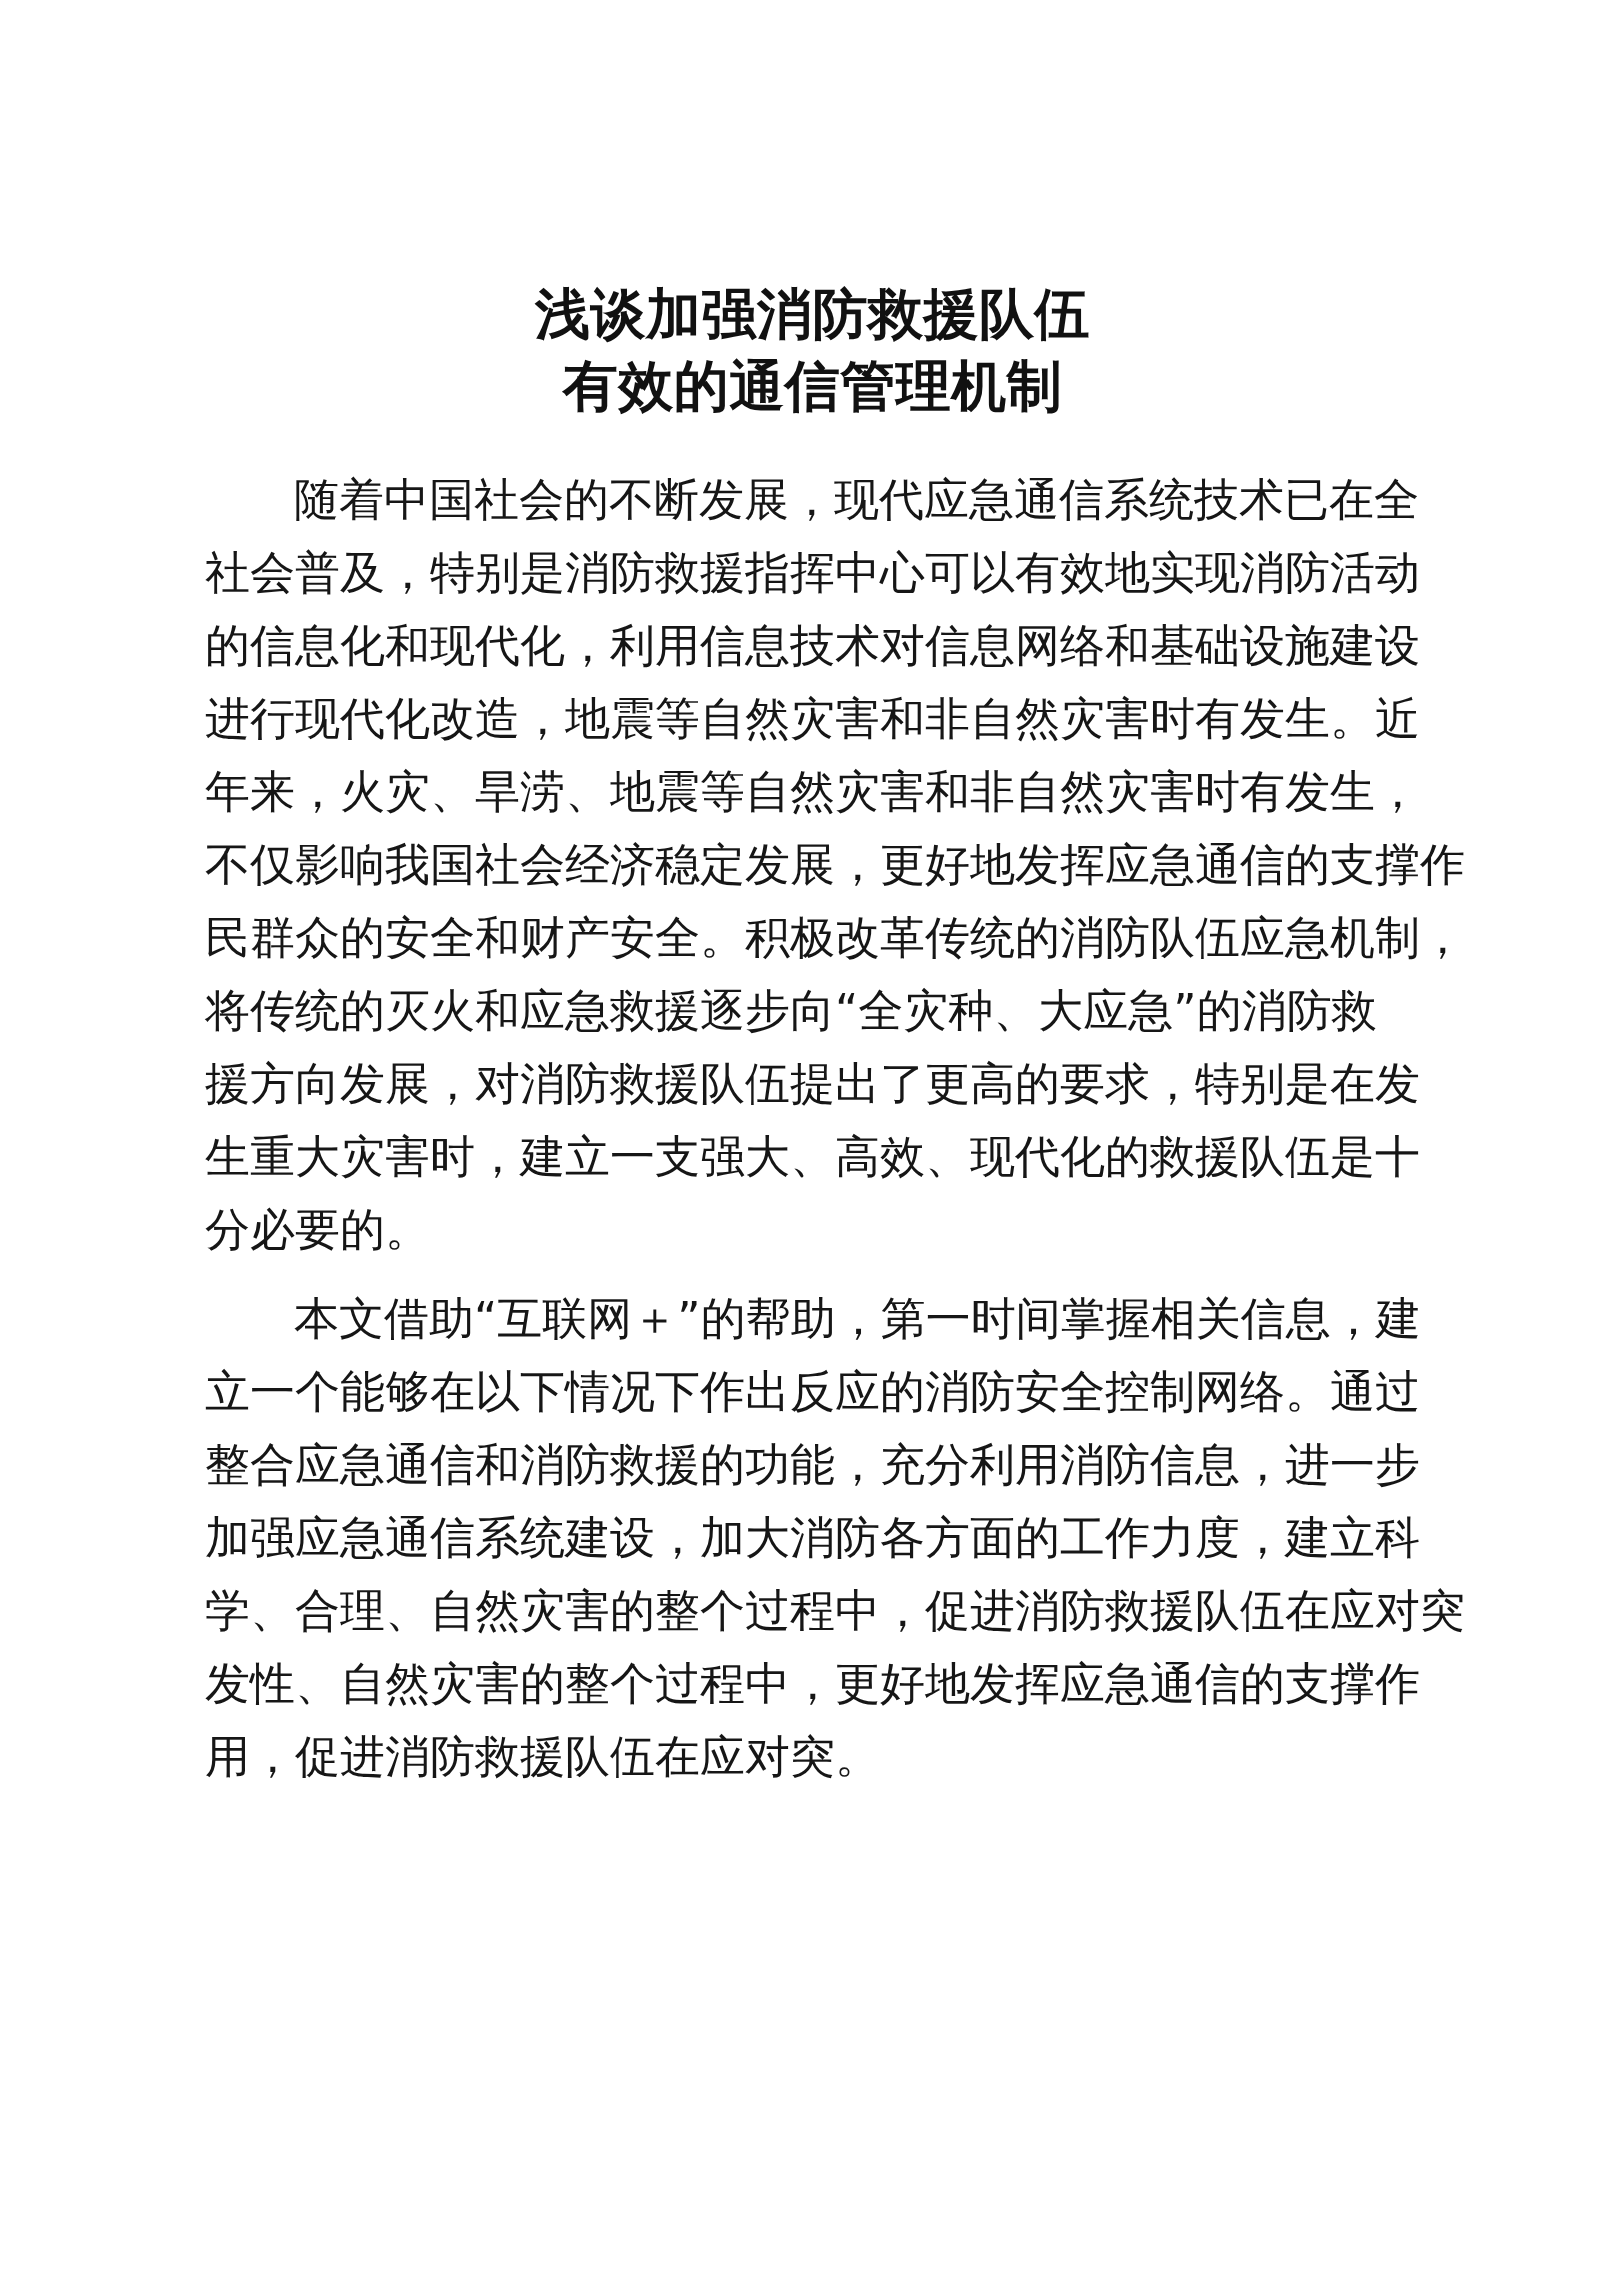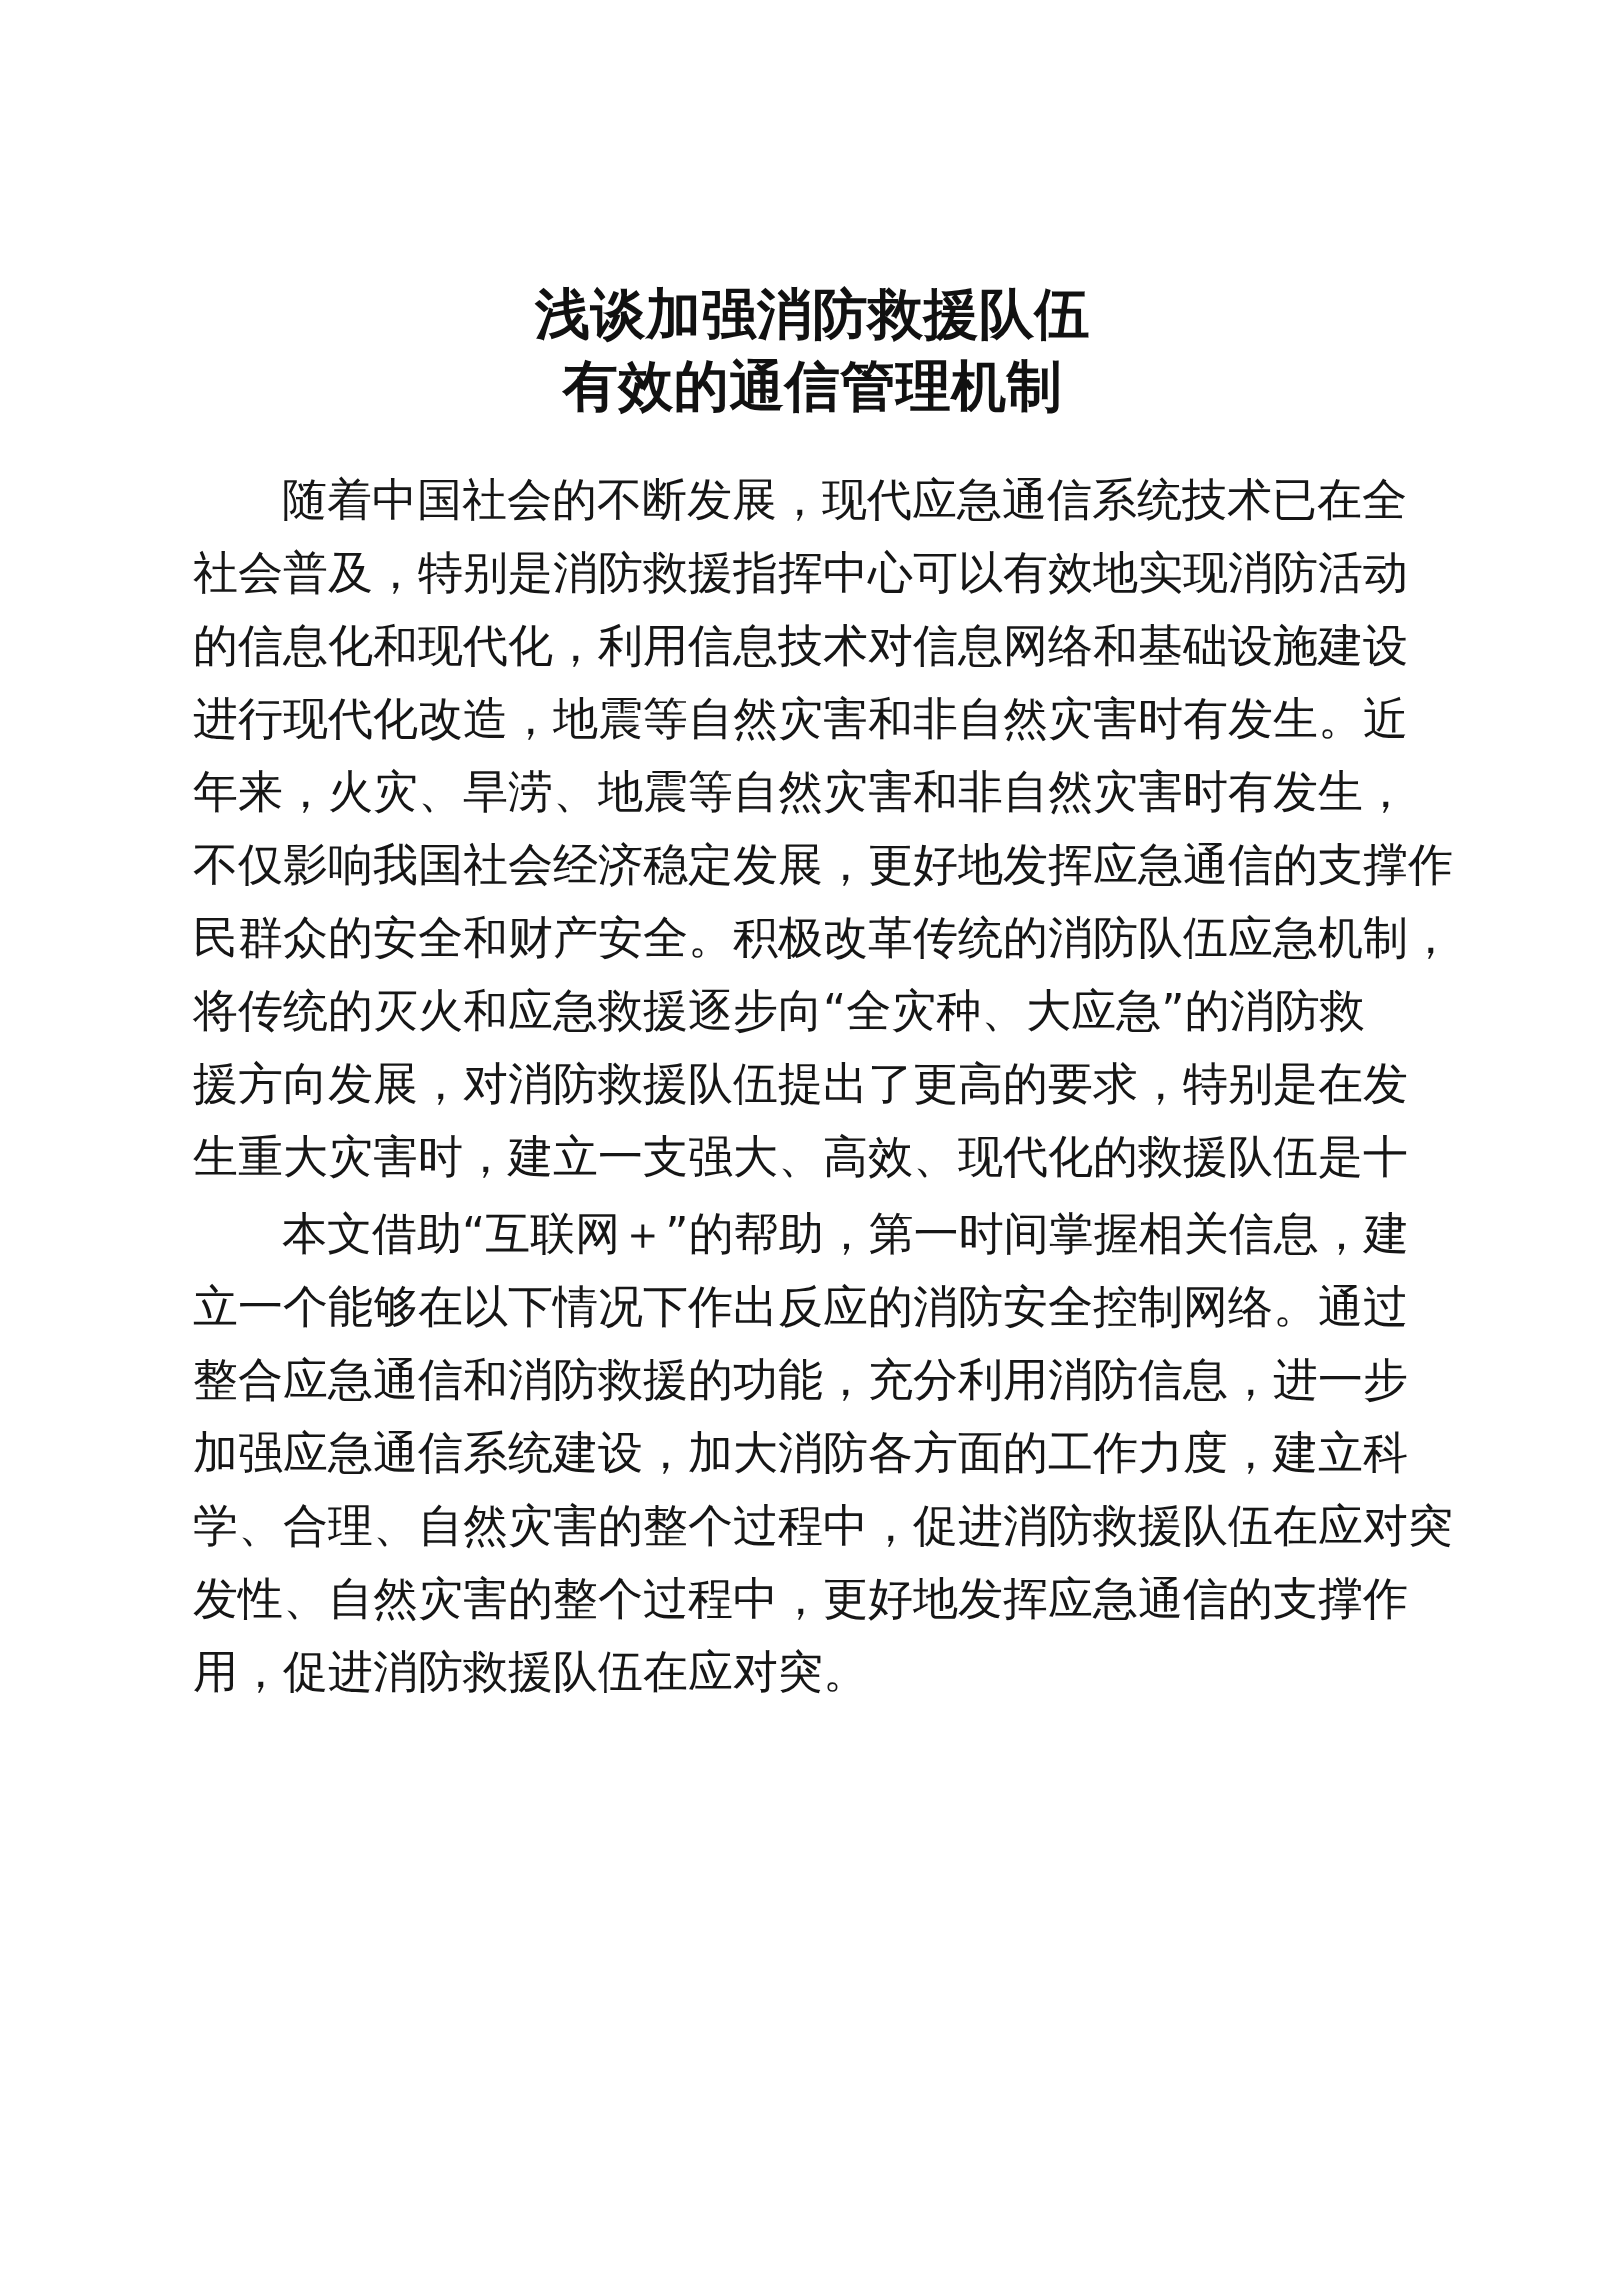--- a/index.html
+++ b/index.html
@@ -53,7 +53,7 @@
   }
 
   .para {
-    margin: 4px;
+    margin: 16px;
     font-size: 45px;
     line-height: 73px;
     color: #161616;

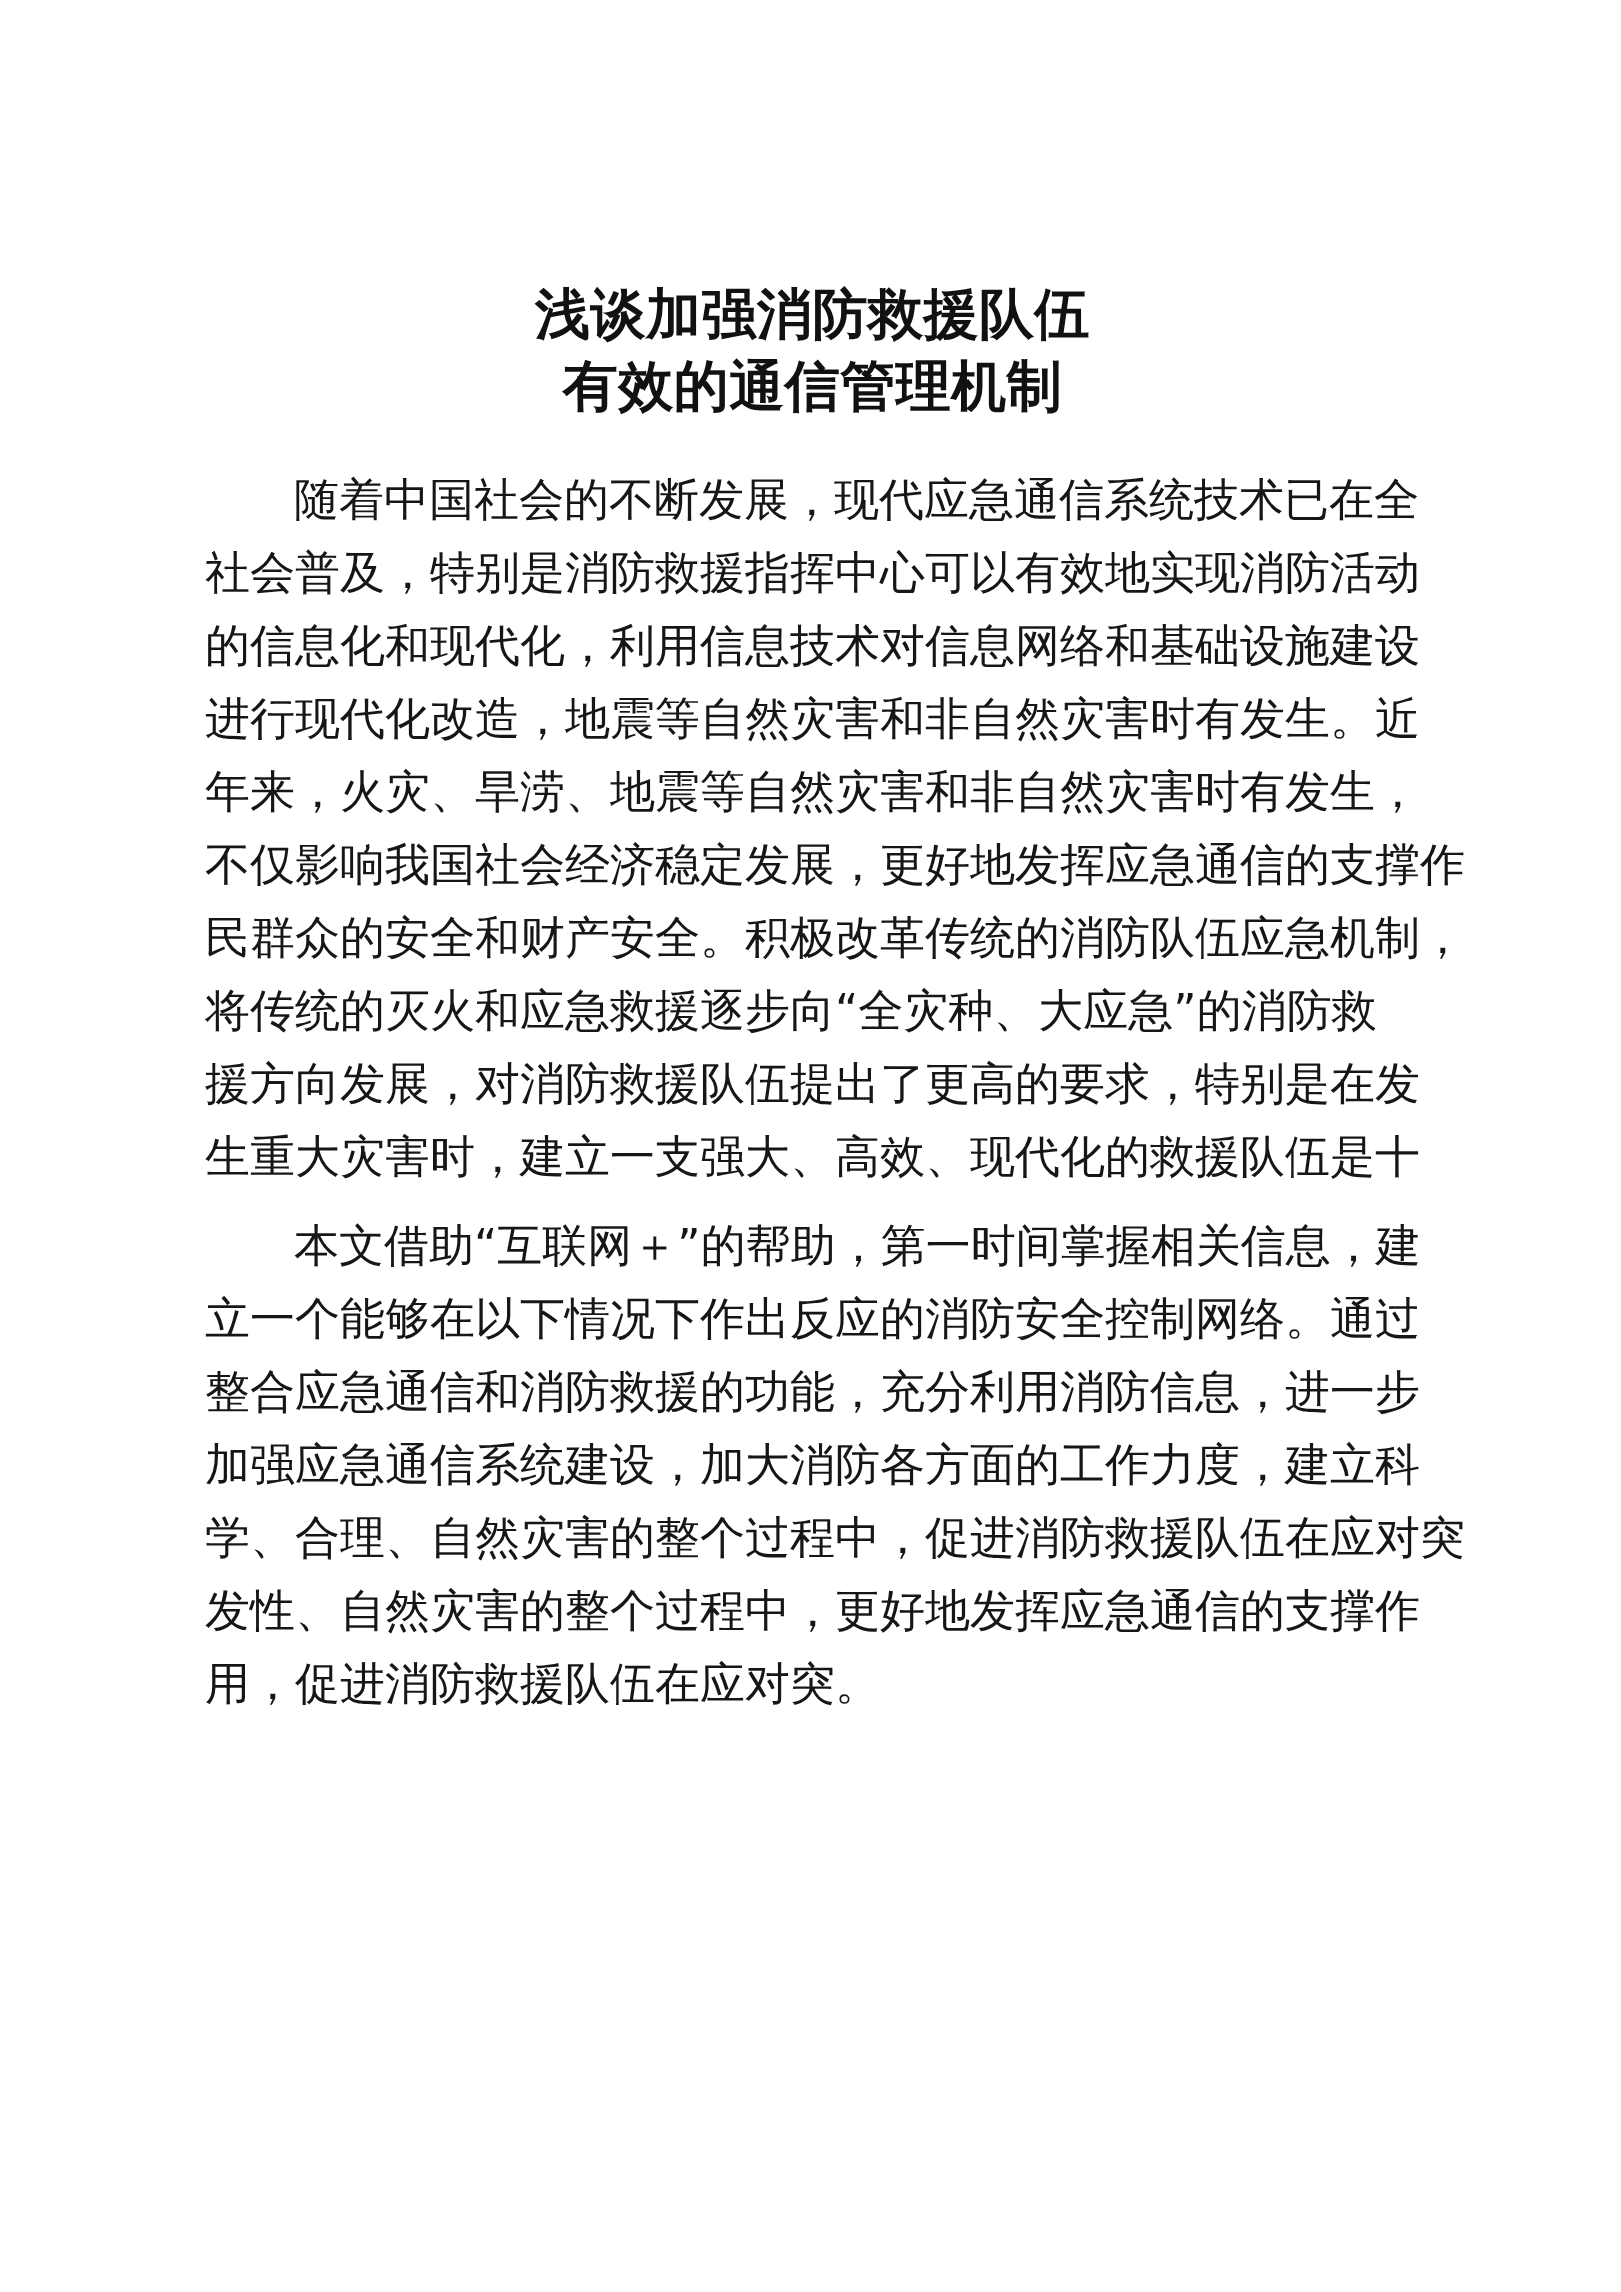--- a/index.html
+++ b/index.html
@@ -97,6 +97,7 @@
         <span class="line">将传统的灭火和应急救援逐步向“全灾种、大应急”的消防救</span>
         <span class="line">援方向发展，对消防救援队伍提出了更高的要求，特别是在发</span>
         <span class="line">生重大灾害时，建立一支强大、高效、现代化的救援队伍是十</span>
+        <span class="line">分必要的。</span>
       </p>
 
       <p class="para">

